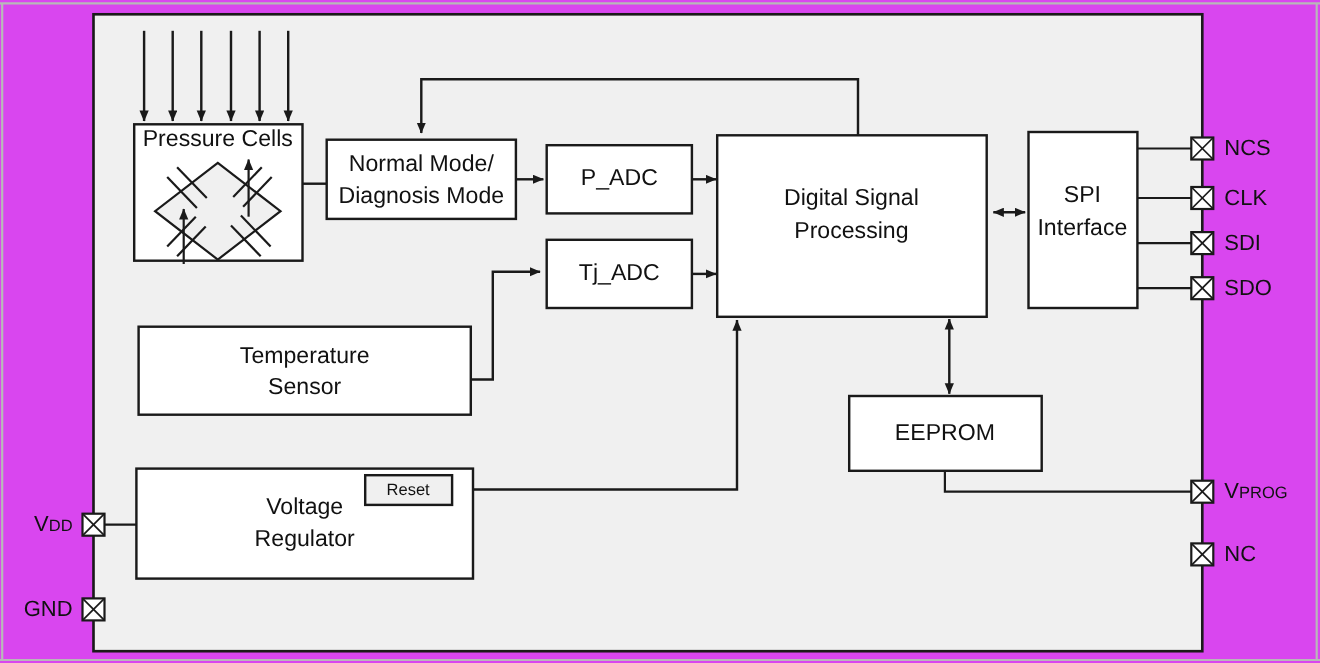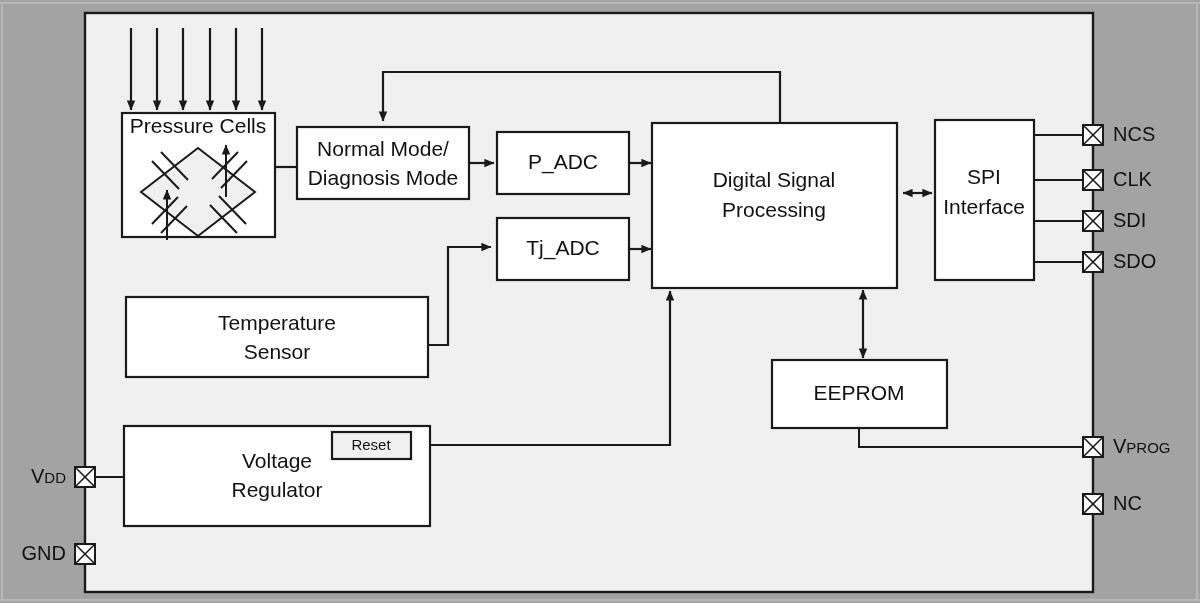--- a/index.html
+++ b/index.html
@@ -17,7 +17,7 @@
     position: relative;
     width: 1200px;
     height: 603px;
-    background: #a3a3a3;
+    background: #d946ef;
   }
   svg#diagram {
     position: absolute;

